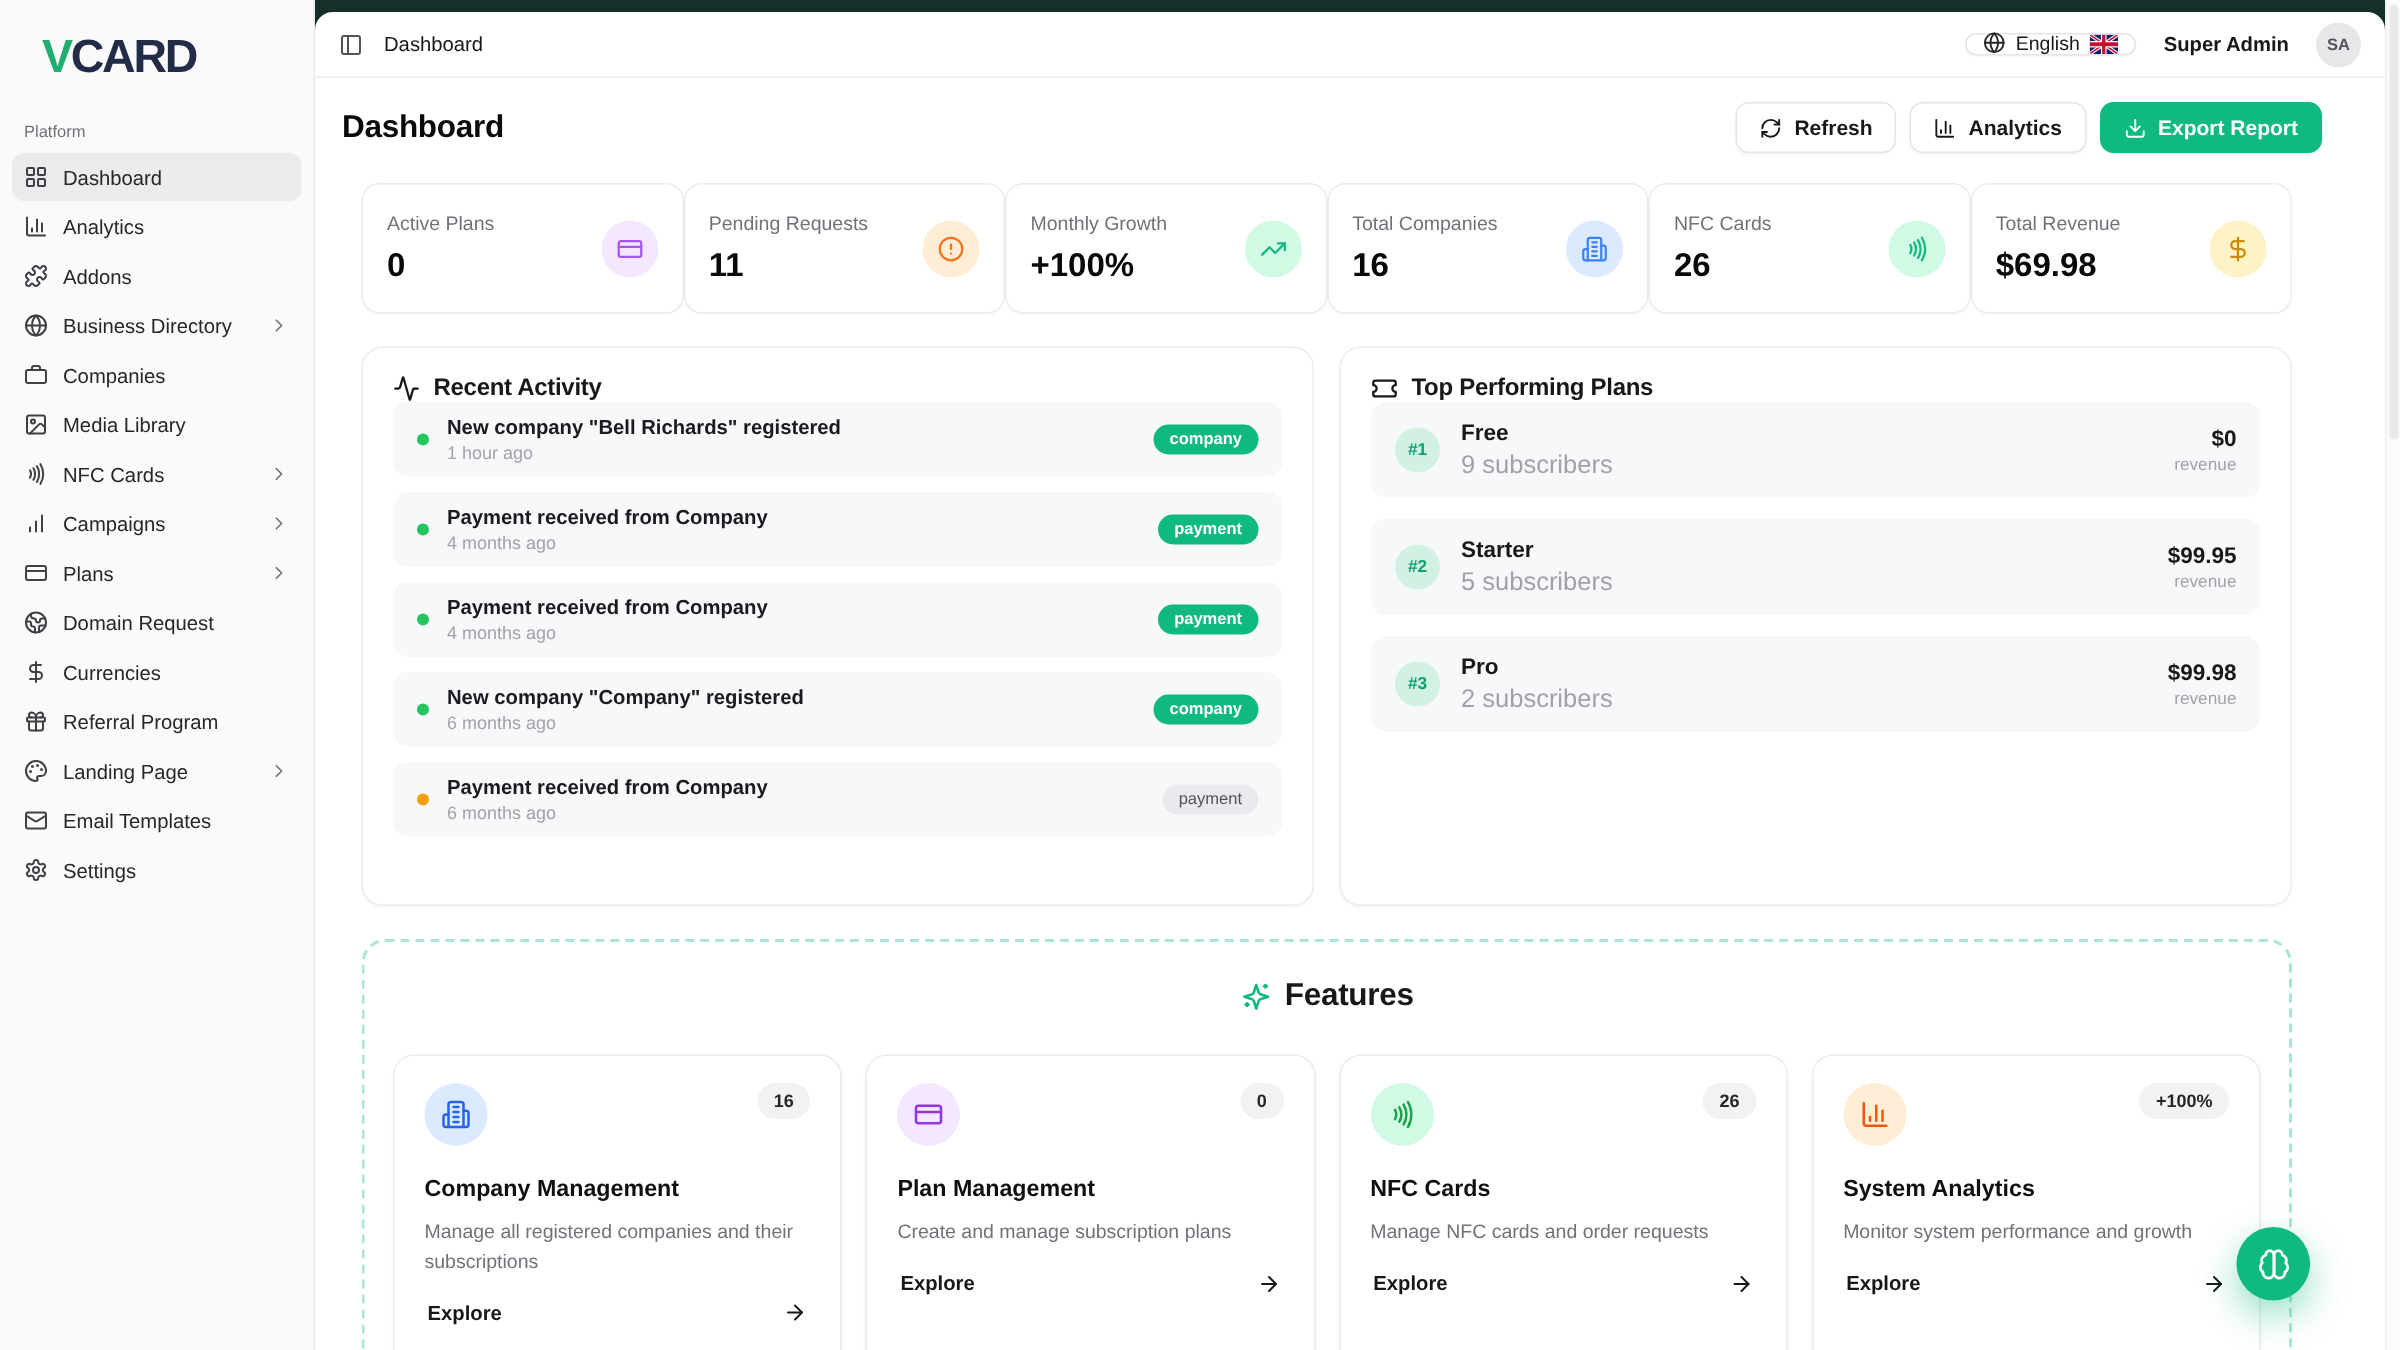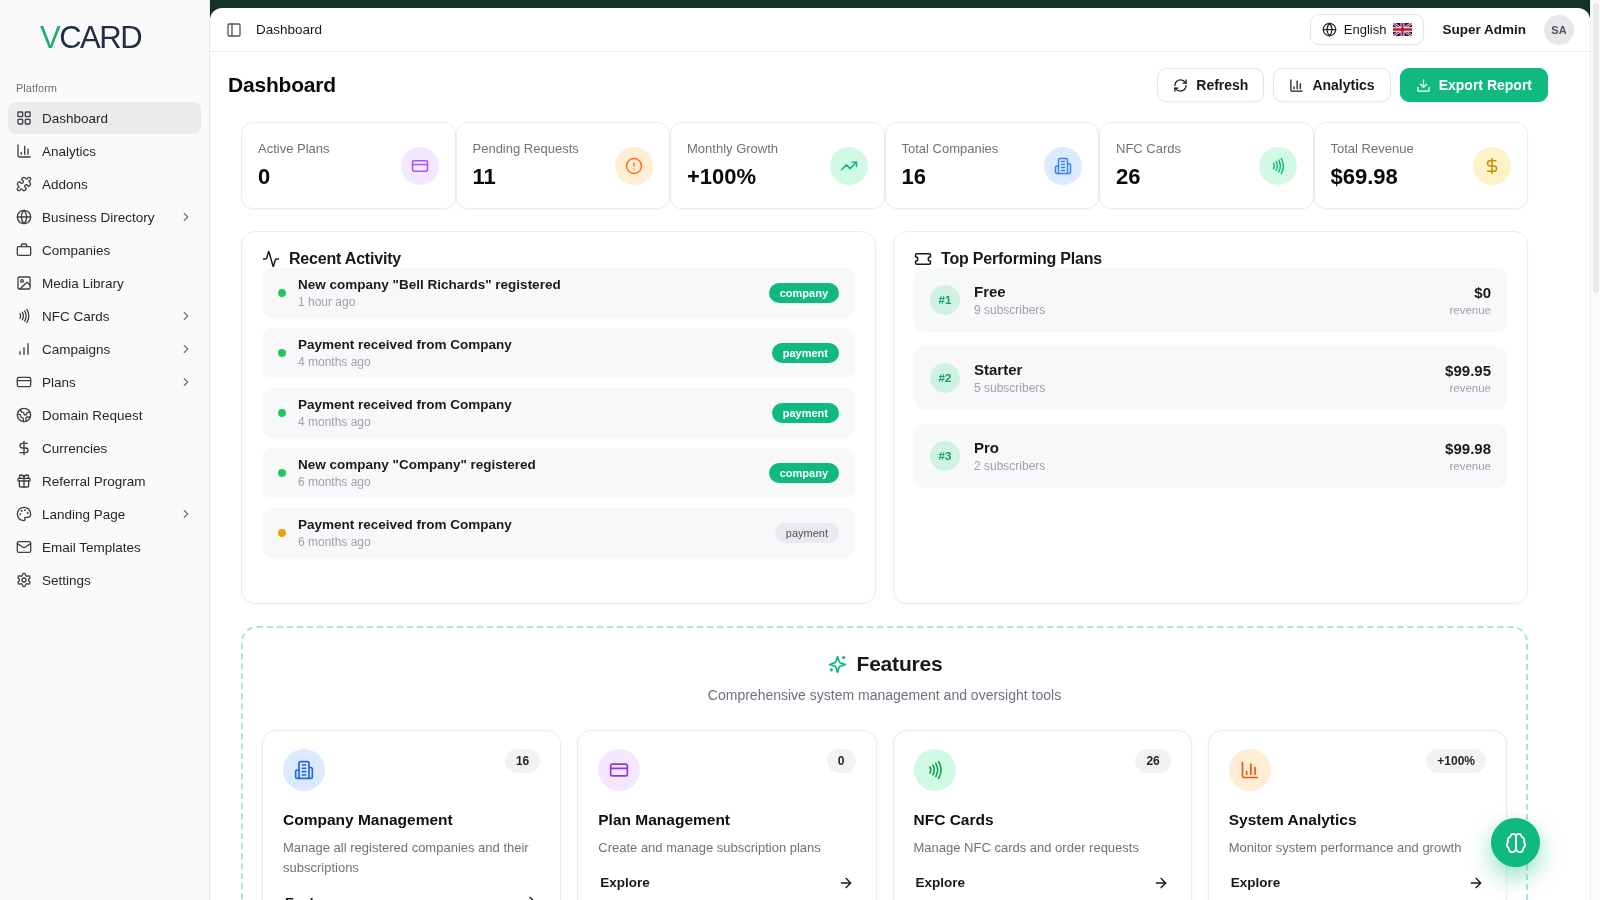--- a/index.html
+++ b/index.html
@@ -18,7 +18,7 @@
     position: absolute; left: 0; top: 0; width: 210px; height: 900px;
     background: #fafafa; border-right: 1px solid #e9e9eb; z-index: 3;
   }
-  .logo { padding: 20px 16px 4px 40px; font-size: 31px; font-weight: 400; letter-spacing: -1.5px; }
+  .logo { padding: 20px 16px 4px 28px; font-size: 31px; font-weight: 700; letter-spacing: -1.5px; }
   .logo .v { color: #1fae6f; }
   .logo .rest { color: #232c47; }
   .section-label { padding: 22px 16px 8px 16px; font-size: 11px; color: #71717a; font-weight: 500; }

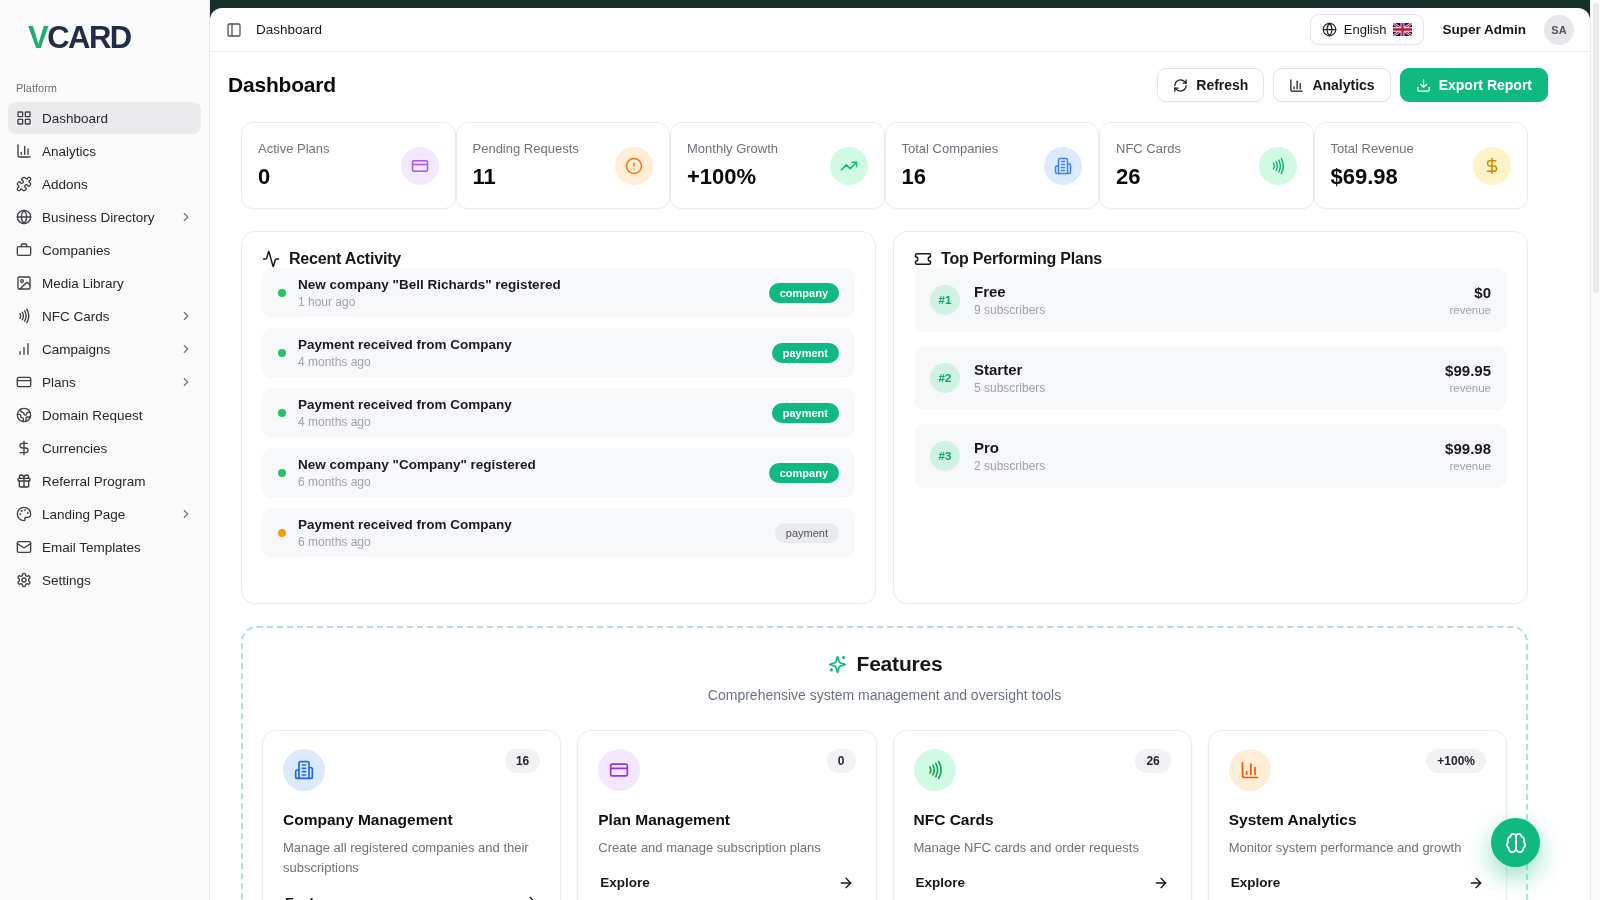--- a/index.html
+++ b/index.html
@@ -49,7 +49,7 @@
   .crumb { font-size: 13.5px; color: #18181b; font-weight: 500; }
   .topbar-right { display: flex; align-items: center; gap: 18px; }
   .lang-btn {
-    display: inline-flex; align-items: center; gap: 7px; height: 31px; padding: 0 11px;
+    display: inline-flex; align-items: flex-end; gap: 7px; height: 15px; padding: 0 11px;
     border: 1px solid #e4e4e7; border-radius: 9px; background: #fff; cursor: pointer;
     font-size: 13px; font-weight: 500; color: #18181b; box-shadow: 0 1px 2px rgba(0,0,0,.04);
   }

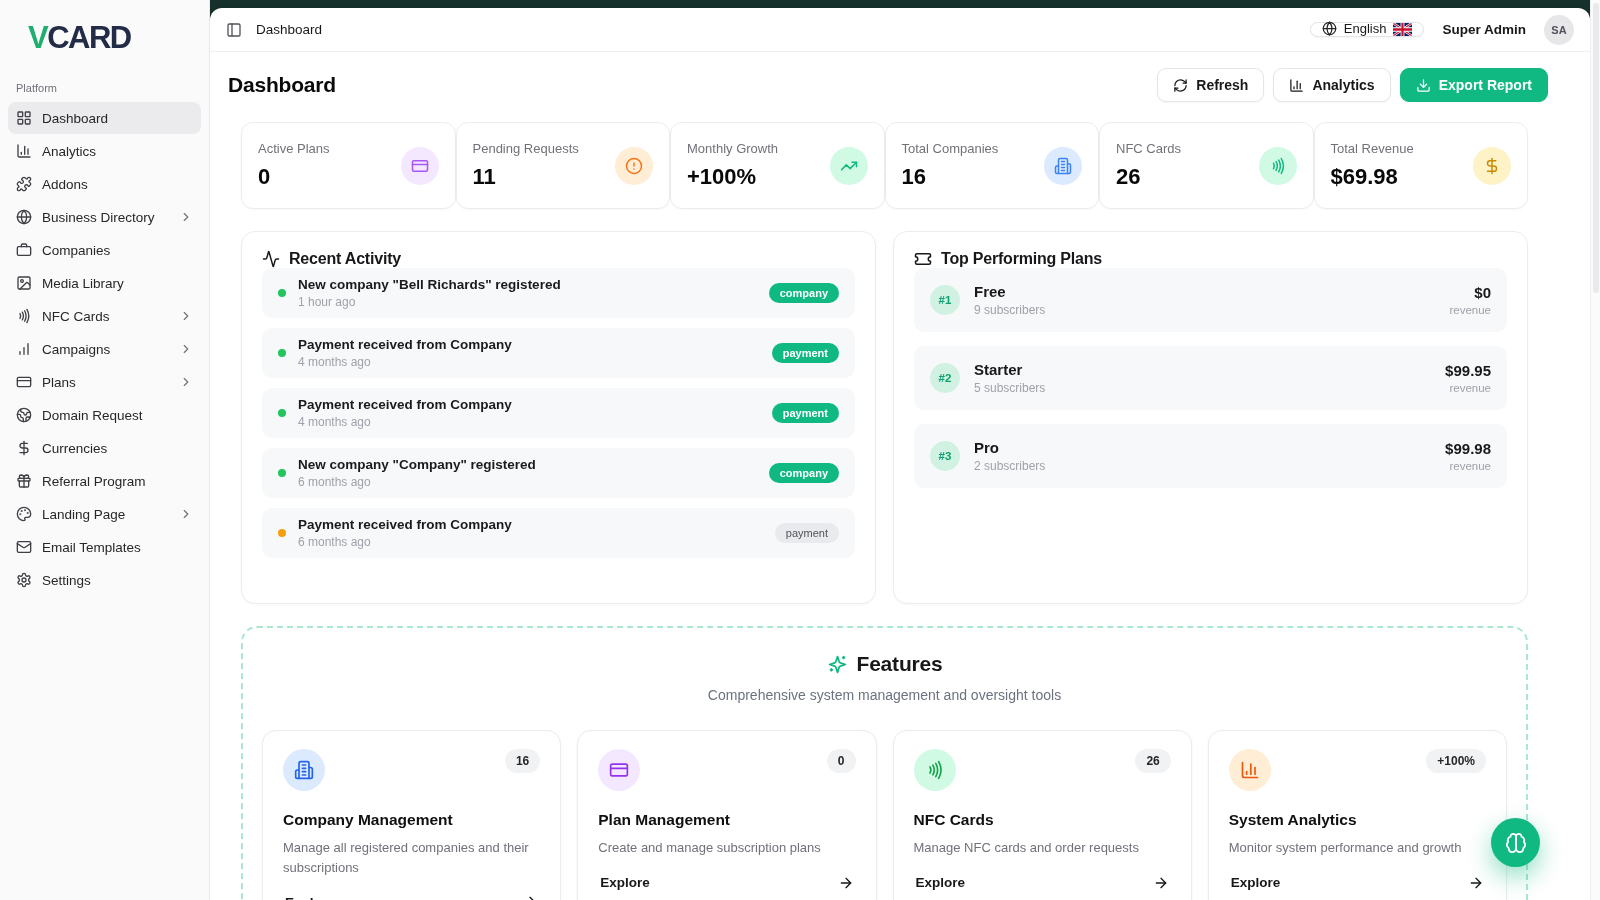--- a/index.html
+++ b/index.html
@@ -123,7 +123,7 @@
     font-size: 11.5px; font-weight: 700; display: flex; align-items: center; justify-content: center;
   }
   .plan-name { font-size: 15px; font-weight: 700; color: #18181b; }
-  .plan-subs { font-size: 12px; color: #a1a1aa; margin-top: 3px; }
+  .plan-subs { font-size: 17px; color: #a1a1aa; margin-top: 3px; }
   .plan-right { margin-left: auto; text-align: right; }
   .plan-revenue { font-size: 15px; font-weight: 700; color: #18181b; }
   .plan-rev-label { font-size: 11.5px; color: #a1a1aa; margin-top: 3px; }

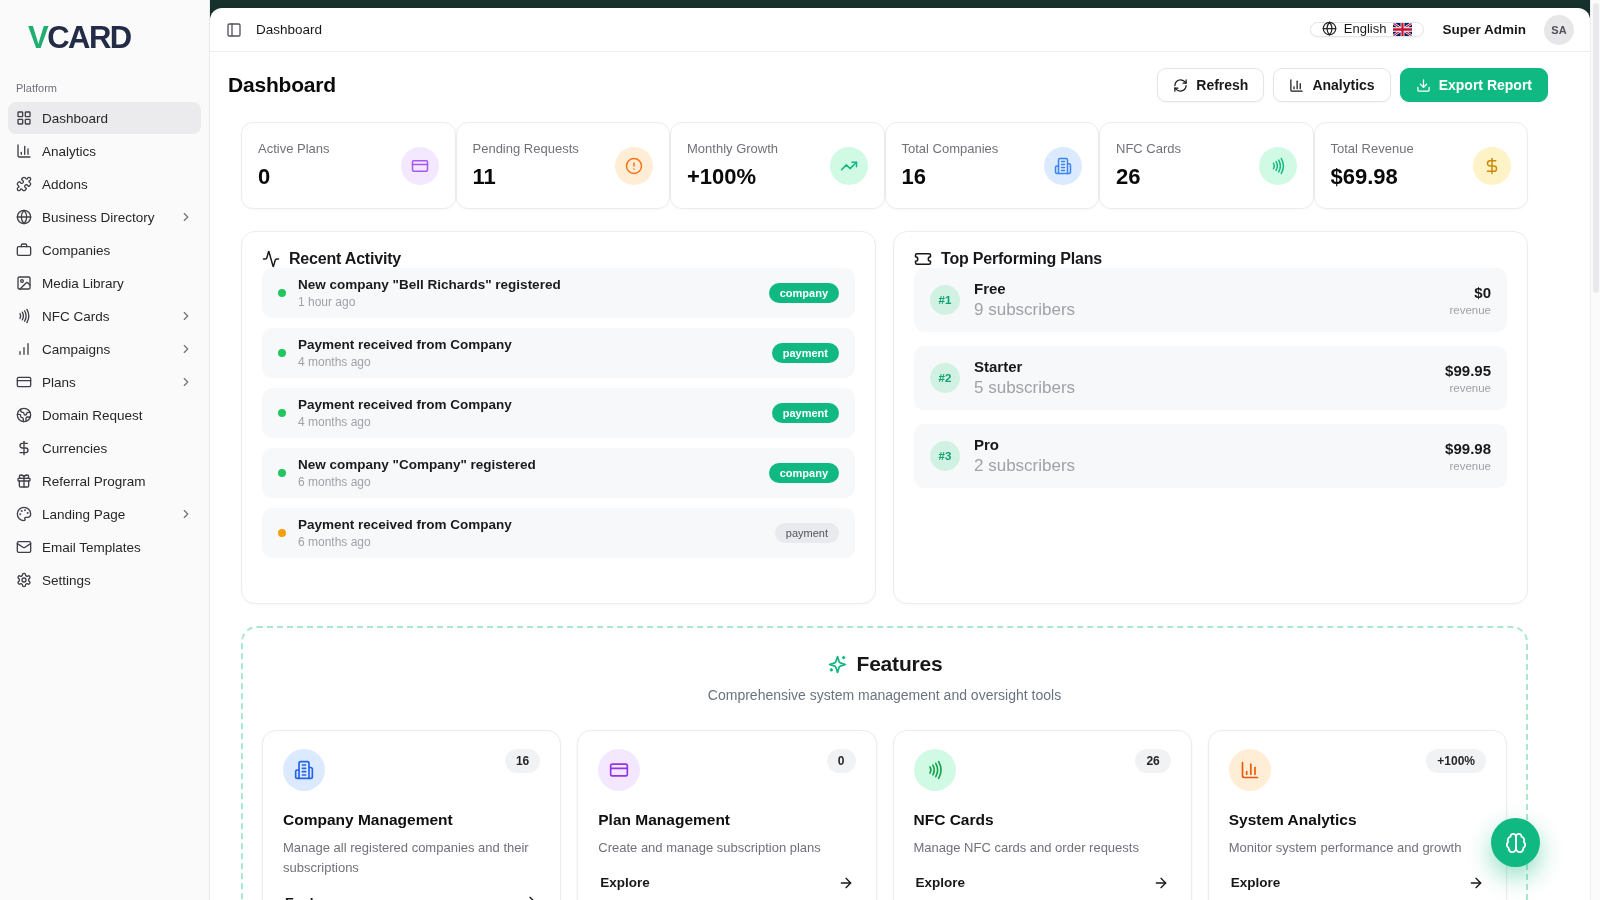--- a/index.html
+++ b/index.html
@@ -666,7 +666,6 @@
             </span>
           <span class="features-title">Features</span>
         </div>
-        <div class="features-sub">Comprehensive system management and oversight tools</div>
         <div class="feature-grid" id="feature-grid">
   <div class="feature-card">
     <div class="fc-top">

